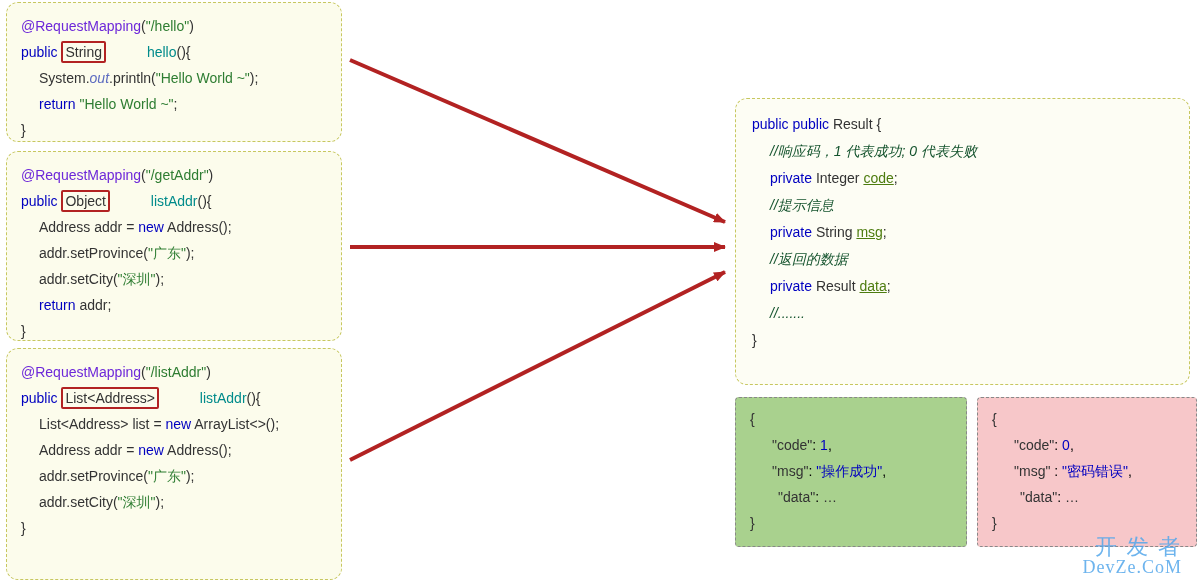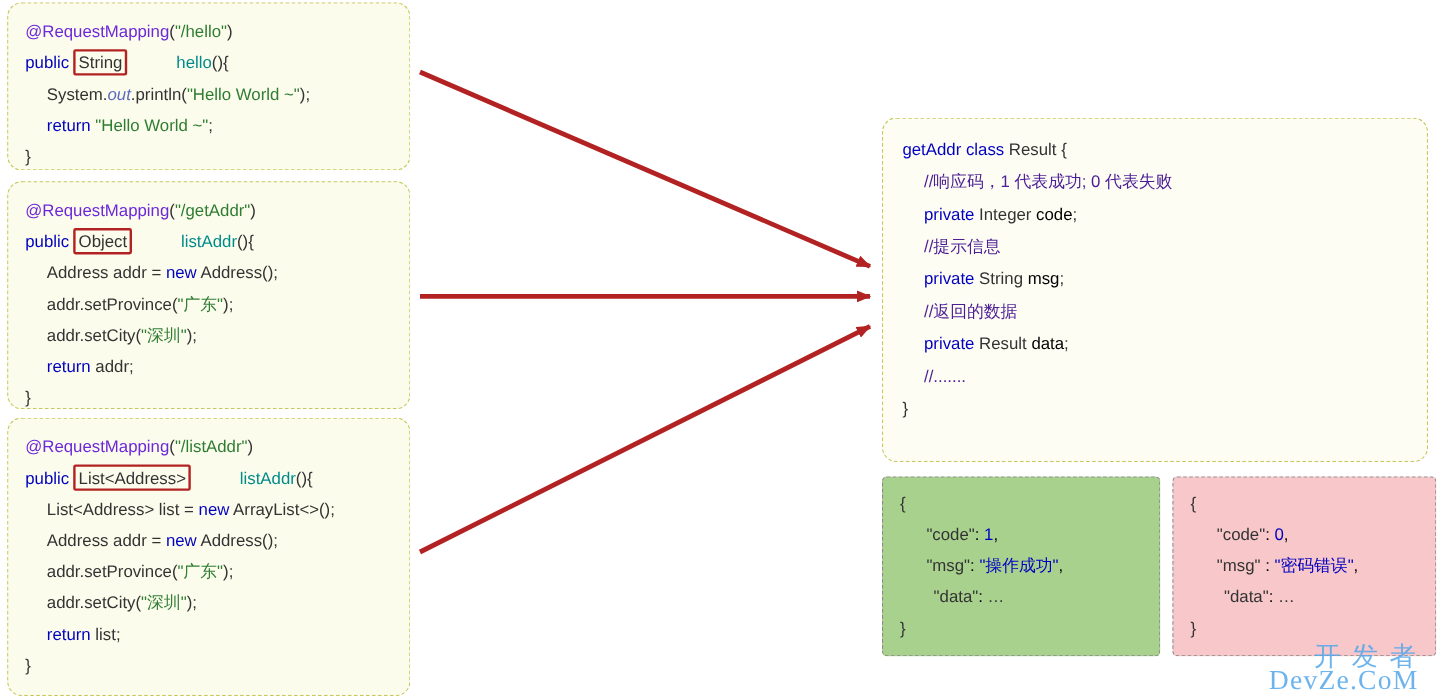--- a/index.html
+++ b/index.html
@@ -160,7 +160,7 @@
 
 <div class="result-box">
   <div>
-    <span class="kw-blue">getAddr class </span><span class="plain">Result {</span>
+    <span class="kw-blue">public public </span><span class="plain">Result {</span>
   </div>
   <div class="linepad kw-comment">//响应码，1 代表成功; 0 代表失败</div>
   <div class="linepad">

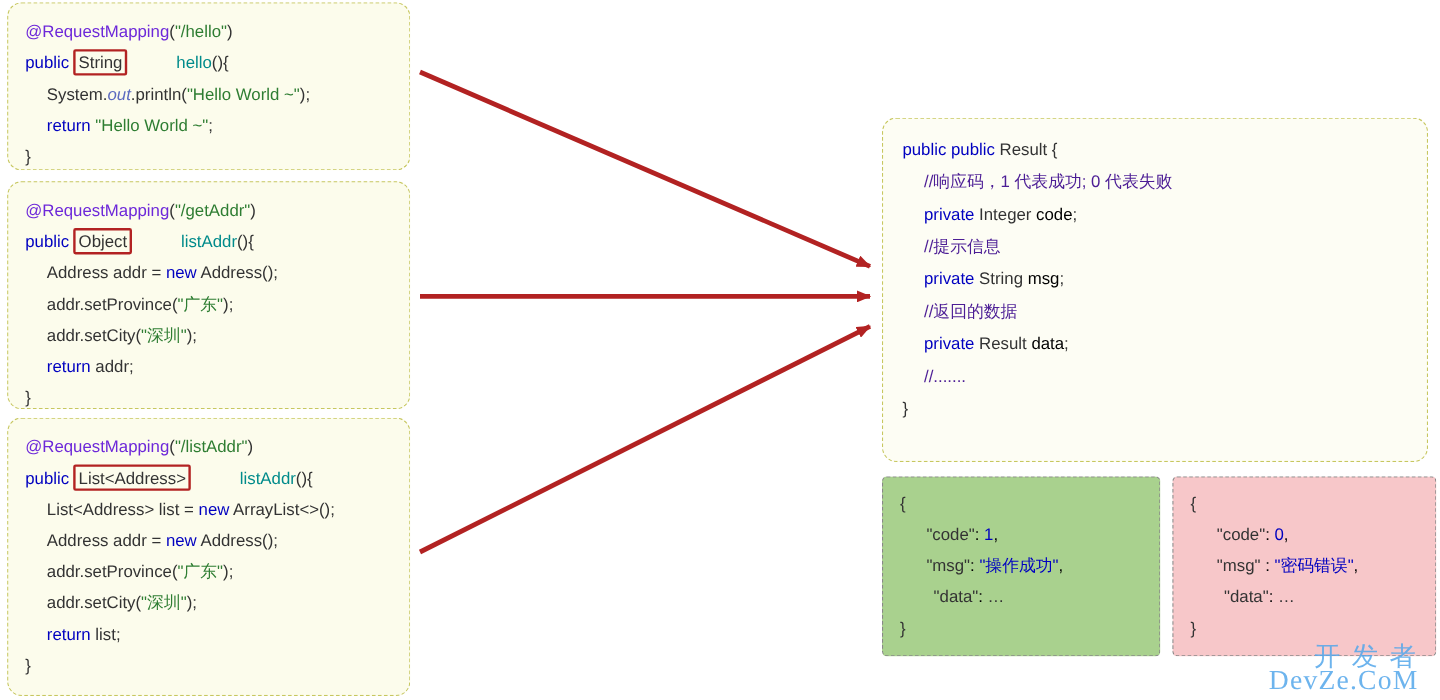--- a/index.html
+++ b/index.html
@@ -54,7 +54,7 @@
   .kw-field { color: #000000; }
   .kw-string { color: #2e7d32; }
   .kw-italic { font-style: italic; color: #5c6bc0; margin-top: 15px; }
-  .kw-comment { color: #4c1d95; }
+  .kw-comment { color: #14532d; font-style: italic; }
   .plain { color: #333; }
   .linepad { padding-left: 18px; display:block; }
 

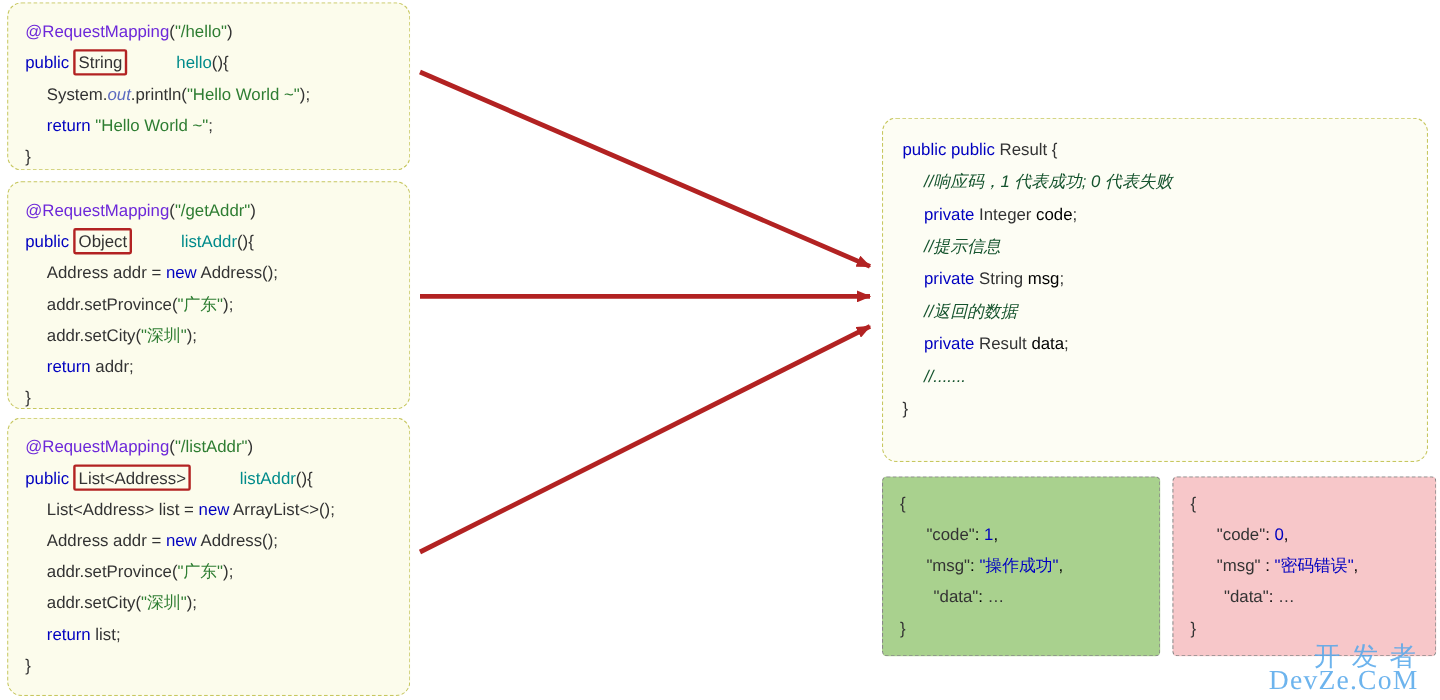--- a/index.html
+++ b/index.html
@@ -51,7 +51,7 @@
   .kw-anno { color: #6d28d9; }
   .kw-blue { color: #0000c0; }
   .kw-teal { color: #008b8b; padding-left: 37px; }
-  .kw-field { color: #000000; }
+  .kw-field { color: #4d7c0f; text-decoration: underline; }
   .kw-string { color: #2e7d32; }
   .kw-italic { font-style: italic; color: #5c6bc0; margin-top: 15px; }
   .kw-comment { color: #14532d; font-style: italic; }

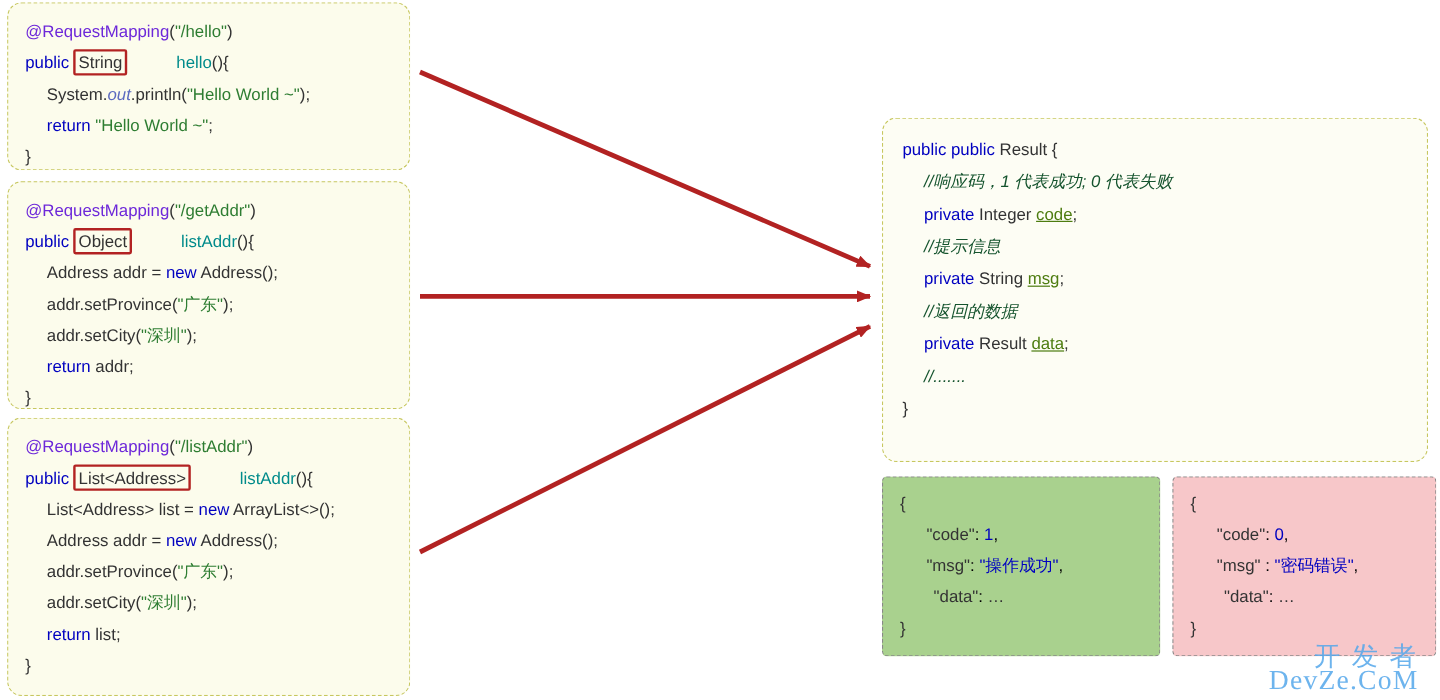--- a/index.html
+++ b/index.html
@@ -152,9 +152,6 @@
   <div class="linepad">
     <span class="plain">addr.setCity(</span><span class="kw-string">"深圳"</span><span class="plain">);</span>
   </div>
-  <div class="linepad">
-    <span class="kw-blue">return </span><span class="plain">list;</span>
-  </div>
   <div class="plain">}</div>
 </div>
 

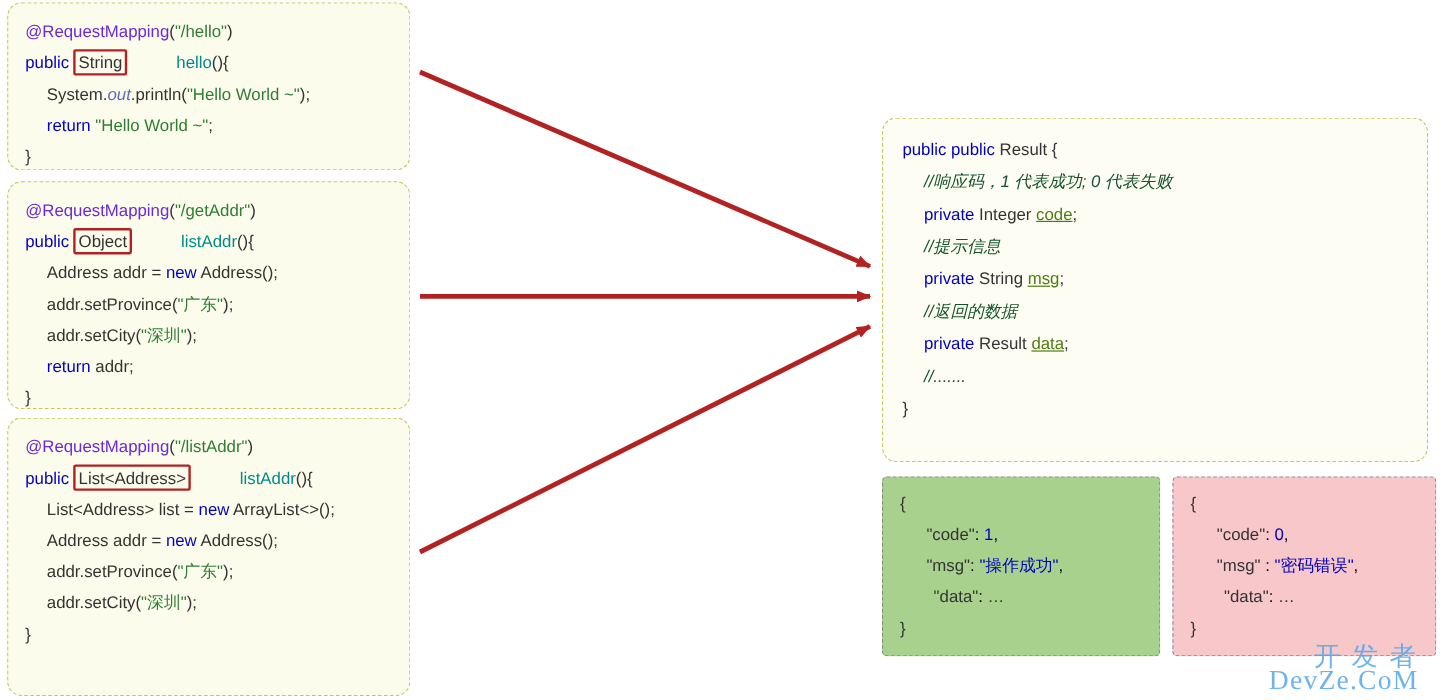--- a/index.html
+++ b/index.html
@@ -83,7 +83,7 @@
     opacity: 0.85;
     pointer-events: none;
   }
-  .watermark .line2 { font-size: 23px; letter-spacing: 1px; }
+  .watermark .line2 { font-size: 18px; letter-spacing: 1px; }
 
   svg.arrows {
     position: absolute;

